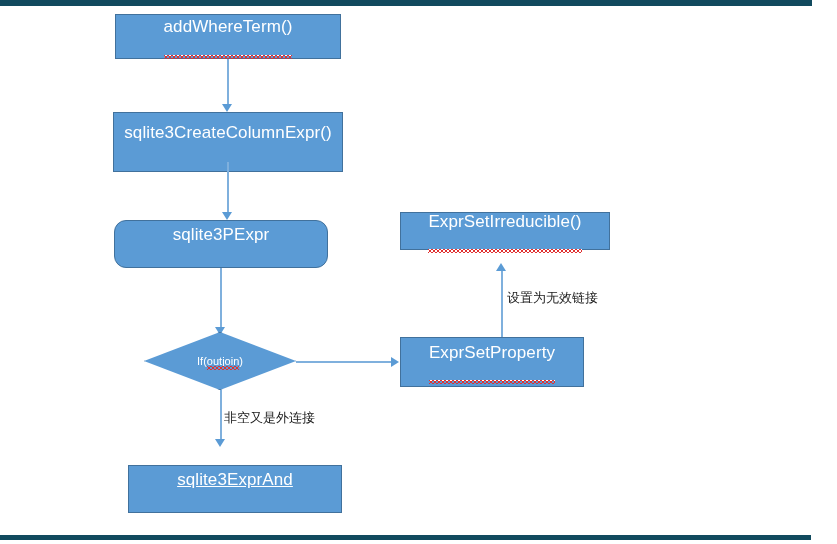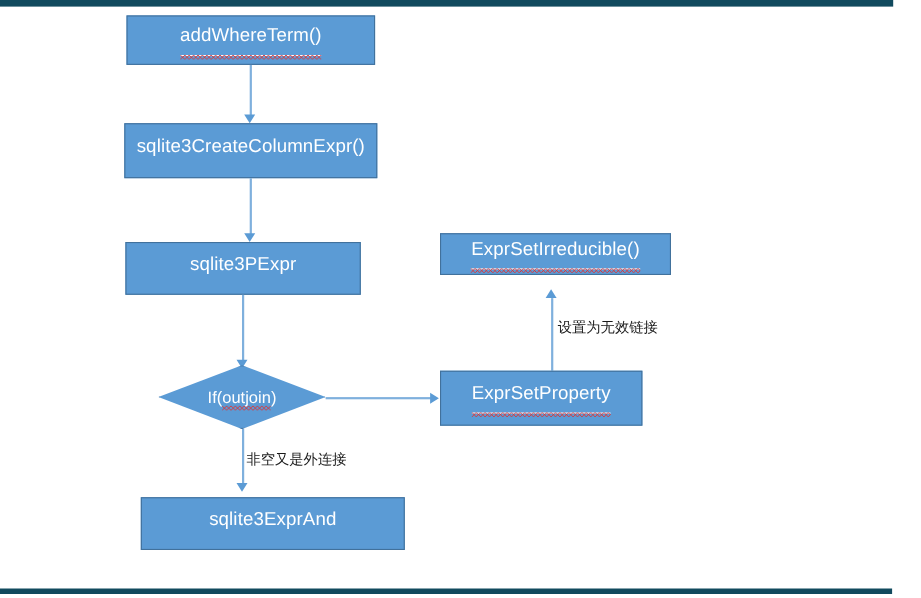--- a/index.html
+++ b/index.html
@@ -52,7 +52,7 @@
   .node .lbl {
     position: relative;
     display: inline-block;
-    padding-bottom: 7px;
+    padding-bottom: 17px;
   }
   .node.linked .lbl {
     border-bottom: 1px solid #ffffff;

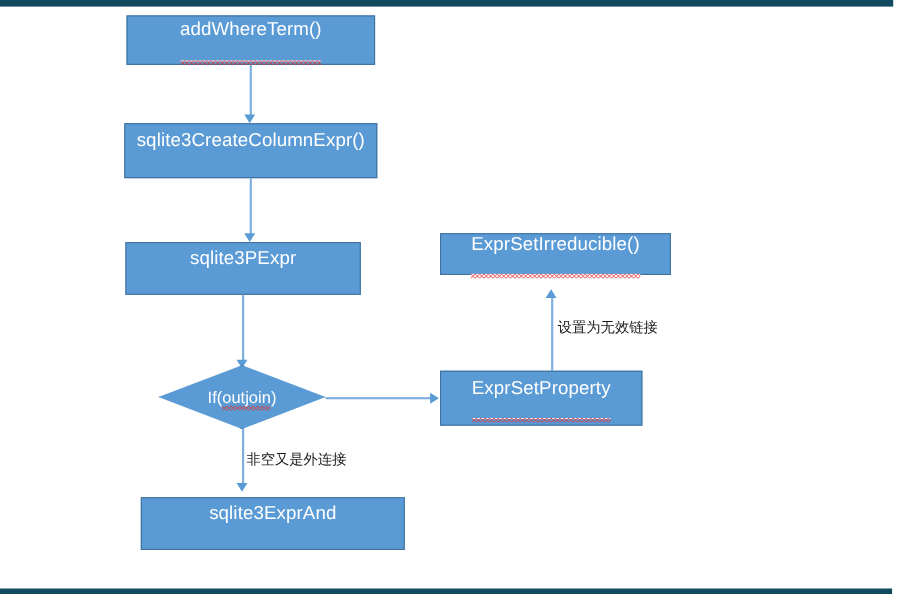--- a/index.html
+++ b/index.html
@@ -177,7 +177,7 @@
   <div class="edge-line edge-v" style="left:227px; top:59px; height:46px;"></div>
   <div class="arrowhead arrow-down" style="left:222px; top:104px;"></div>
 
-  <div class="node" style="left:113px; top:112px; width:230px; height:50px;justify-content:center;">
+  <div class="node" style="left:113px; top:112px; width:230px; height:60px;justify-content:center;">
     <span class="lbl">sqlite3CreateColumnExpr()</span>
   </div>
 

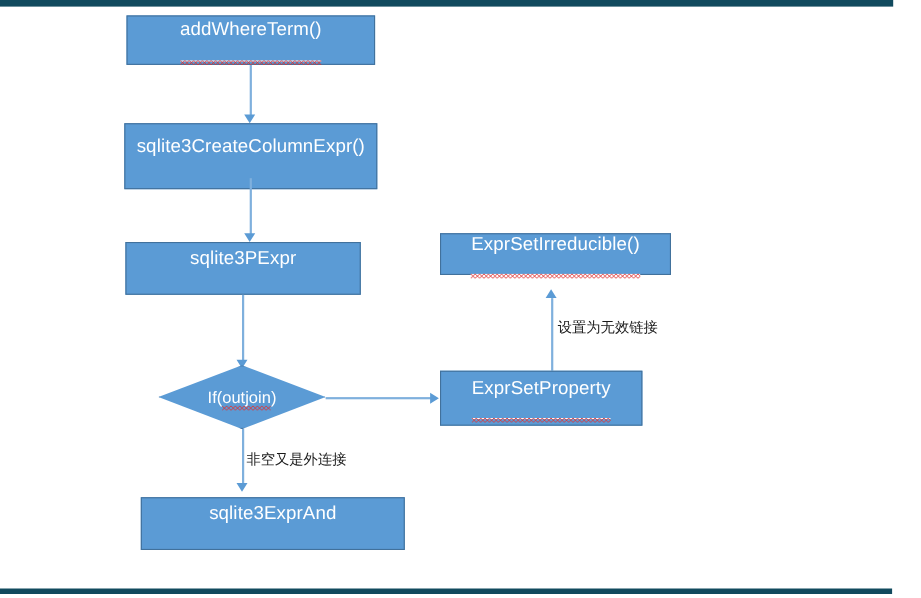--- a/index.html
+++ b/index.html
@@ -184,7 +184,7 @@
   <div class="edge-line edge-v" style="left:227px; top:162px; height:52px;"></div>
   <div class="arrowhead arrow-down" style="left:222px; top:212px;"></div>
 
-  <div class="node" style="left:114px; top:220px; width:214px; height:48px;">
+  <div class="node" style="left:114px; top:220px; width:214px; height:48px;border-radius:12px;">
     <span class="lbl">sqlite3PExpr</span>
   </div>
 

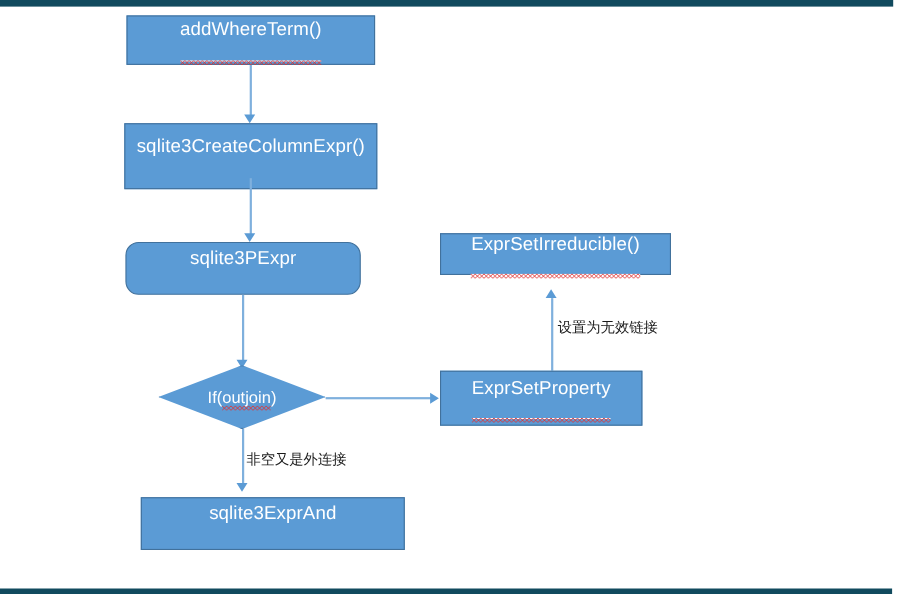--- a/index.html
+++ b/index.html
@@ -96,7 +96,7 @@
     align-items: center;
     justify-content: center;
     color: #ffffff;
-    font-size: 15px;
+    font-size: 11px;
     white-space: nowrap;
   }
   .diamond-label .lbl {

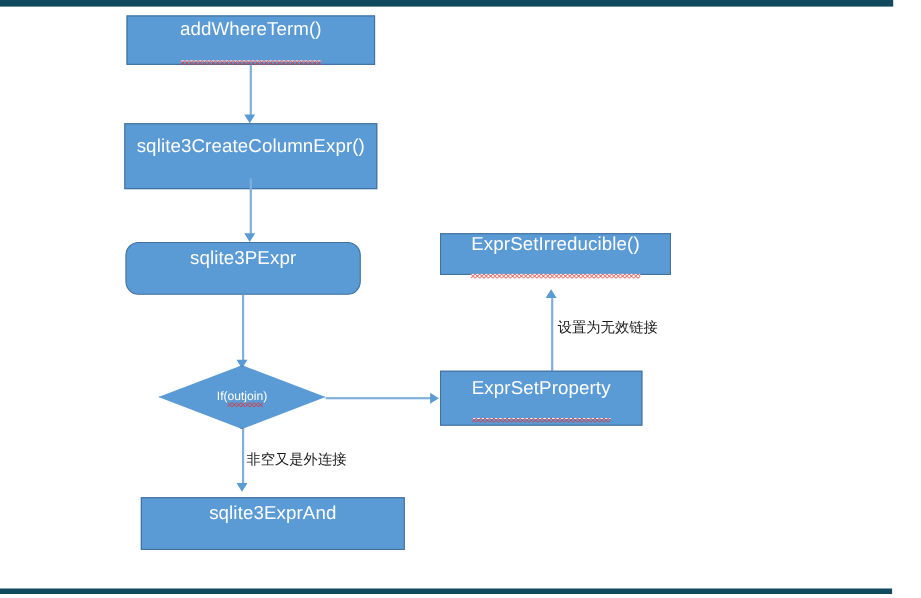--- a/index.html
+++ b/index.html
@@ -204,7 +204,7 @@
   <div class="arrowhead arrow-down" style="left:215px; top:439px;"></div>
   <div class="edge-caption" style="left:224px; top:411px;">非空又是外连接</div>
 
-  <div class="node" style="left:128px; top:452px; width:240px; height:48px;">
+  <div class="node" style="left:128px; top:465px; width:214px; height:48px;text-decoration:underline;">
     <span class="lbl">sqlite3ExprAnd</span>
   </div>
 

